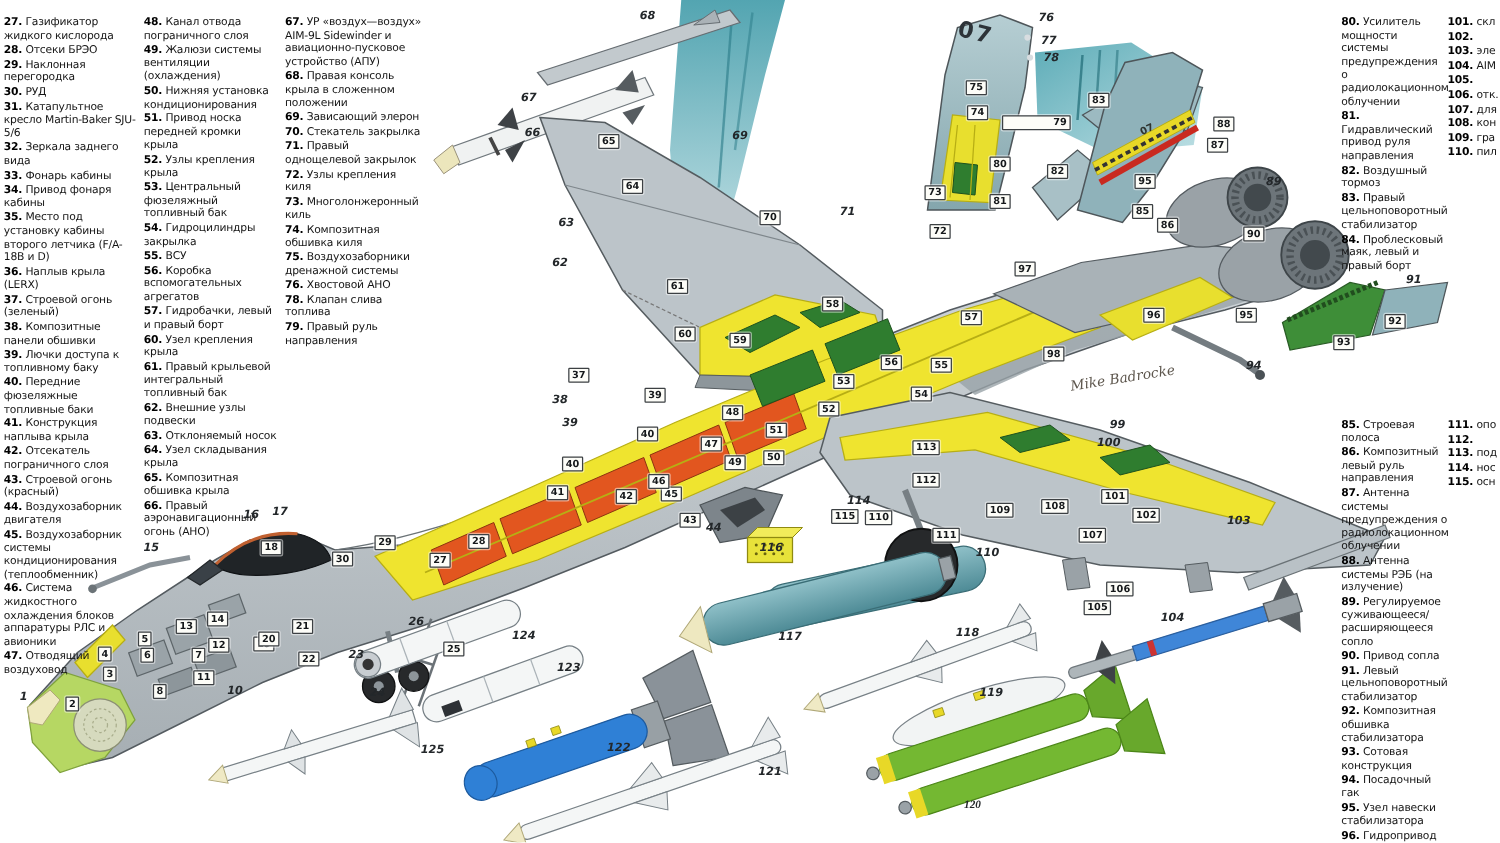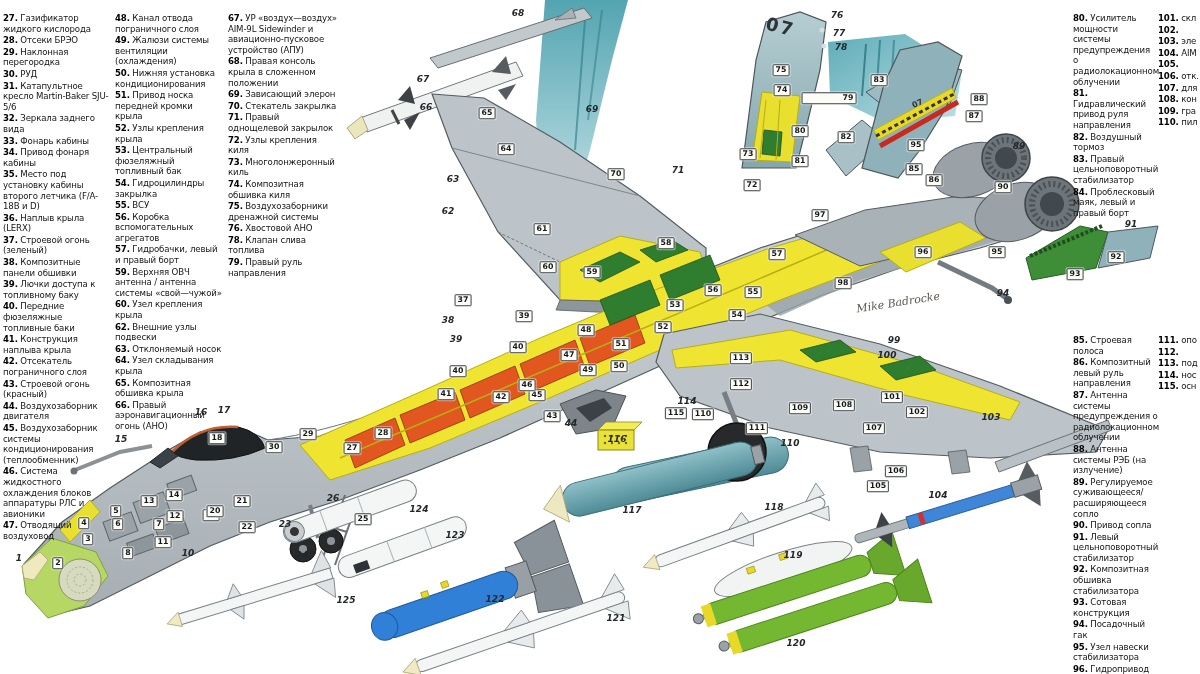--- a/index.html
+++ b/index.html
@@ -352,7 +352,6 @@
       <div class="li"><b>55.</b> ВСУ</div>
       <div class="li"><b>56.</b> Коробка вспомогательных агрегатов</div>
       <div class="li"><b>57.</b> Гидробачки, левый и правый борт</div>
-      <div class="li"><b>59.</b> Верхняя ОВЧ антенна / антенна системы «свой—чужой»</div>
       <div class="li"><b>60.</b> Узел крепления крыла</div>
       <div class="li"><b>62.</b> Внешние узлы подвески</div>
       <div class="li"><b>63.</b> Отклоняемый носок</div>

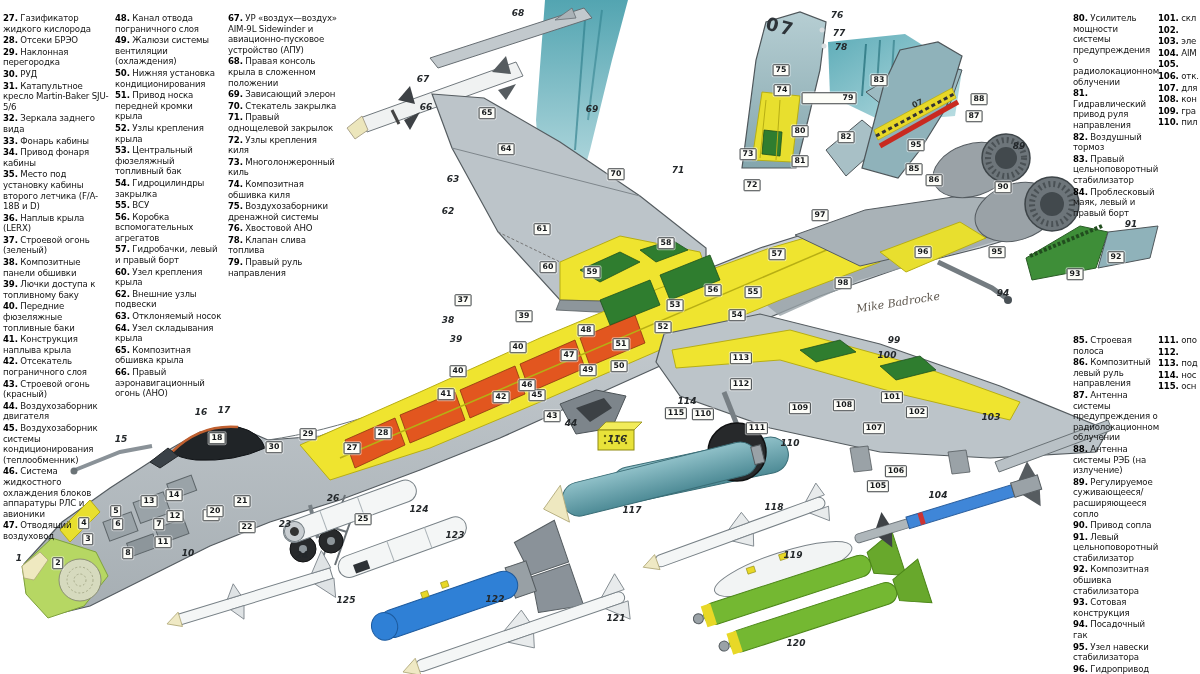--- a/index.html
+++ b/index.html
@@ -353,6 +353,7 @@
       <div class="li"><b>56.</b> Коробка вспомогательных агрегатов</div>
       <div class="li"><b>57.</b> Гидробачки, левый и правый борт</div>
       <div class="li"><b>60.</b> Узел крепления крыла</div>
+      <div class="li"><b>61.</b> Правый крыльевой интегральный топливный бак</div>
       <div class="li"><b>62.</b> Внешние узлы подвески</div>
       <div class="li"><b>63.</b> Отклоняемый носок</div>
       <div class="li"><b>64.</b> Узел складывания крыла</div>

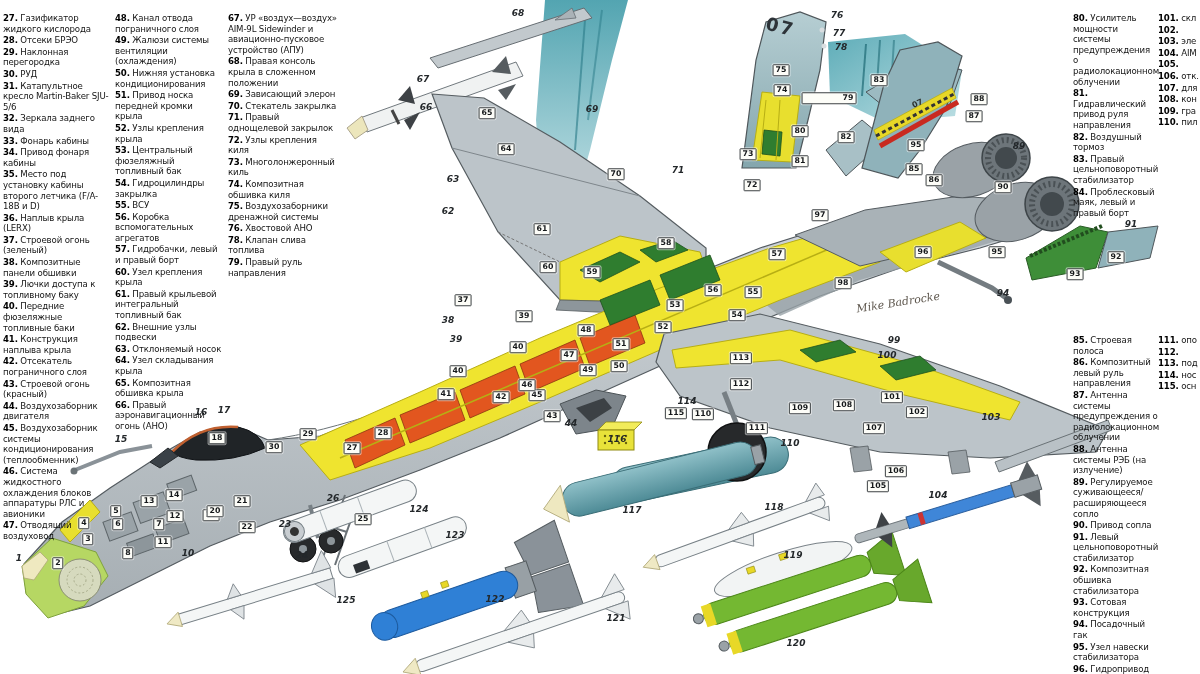--- a/index.html
+++ b/index.html
@@ -531,7 +531,7 @@
       <span class="callout cplain" style="left: 632px; top: 510px;">117</span>
       <span class="callout cplain" style="left: 774px; top: 507px;">118</span>
       <span class="callout cplain" style="left: 793px; top: 555px;">119</span>
-      <span class="callout cplain" style="left: 796px; top: 643px;">120</span>
+      <span class="callout cplain" style="left: 778px; top: 643px; font-family: Liberation Serif, serif;">120</span>
       <span class="callout cplain" style="left: 616px; top: 618px;">121</span>
       <span class="callout cplain" style="left: 495px; top: 599px;">122</span>
       <span class="callout cplain" style="left: 455px; top: 535px;">123</span>

